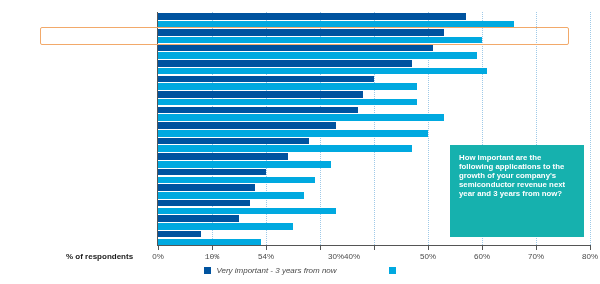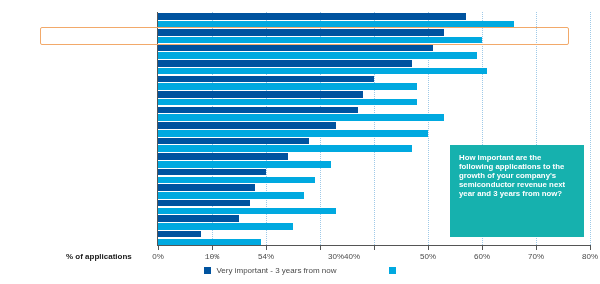--- a/index.html
+++ b/index.html
@@ -262,7 +262,7 @@
       <div class="tick-label" style="left: 590px;">80%</div>
     </div>
 
-  <div class="axis-title">% of applications</div>
+  <div class="axis-title">% of respondents</div>
 
   <div class="highlight-box" style="top: 27.0333px; height: 17.5333px; border-color: rgb(242, 169, 106);"></div>
 

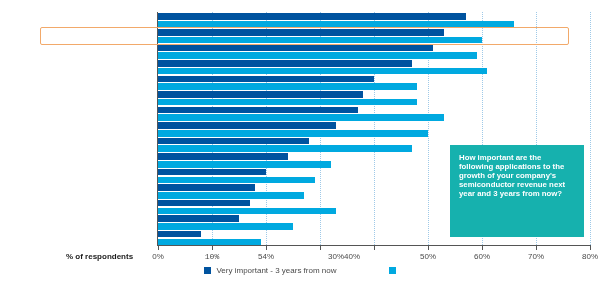--- a/index.html
+++ b/index.html
@@ -153,6 +153,7 @@
     align-items: center;
     gap: 5px;
     white-space: nowrap;
+    font-style: italic;
   }
   .swatch {
     width: 7px;

